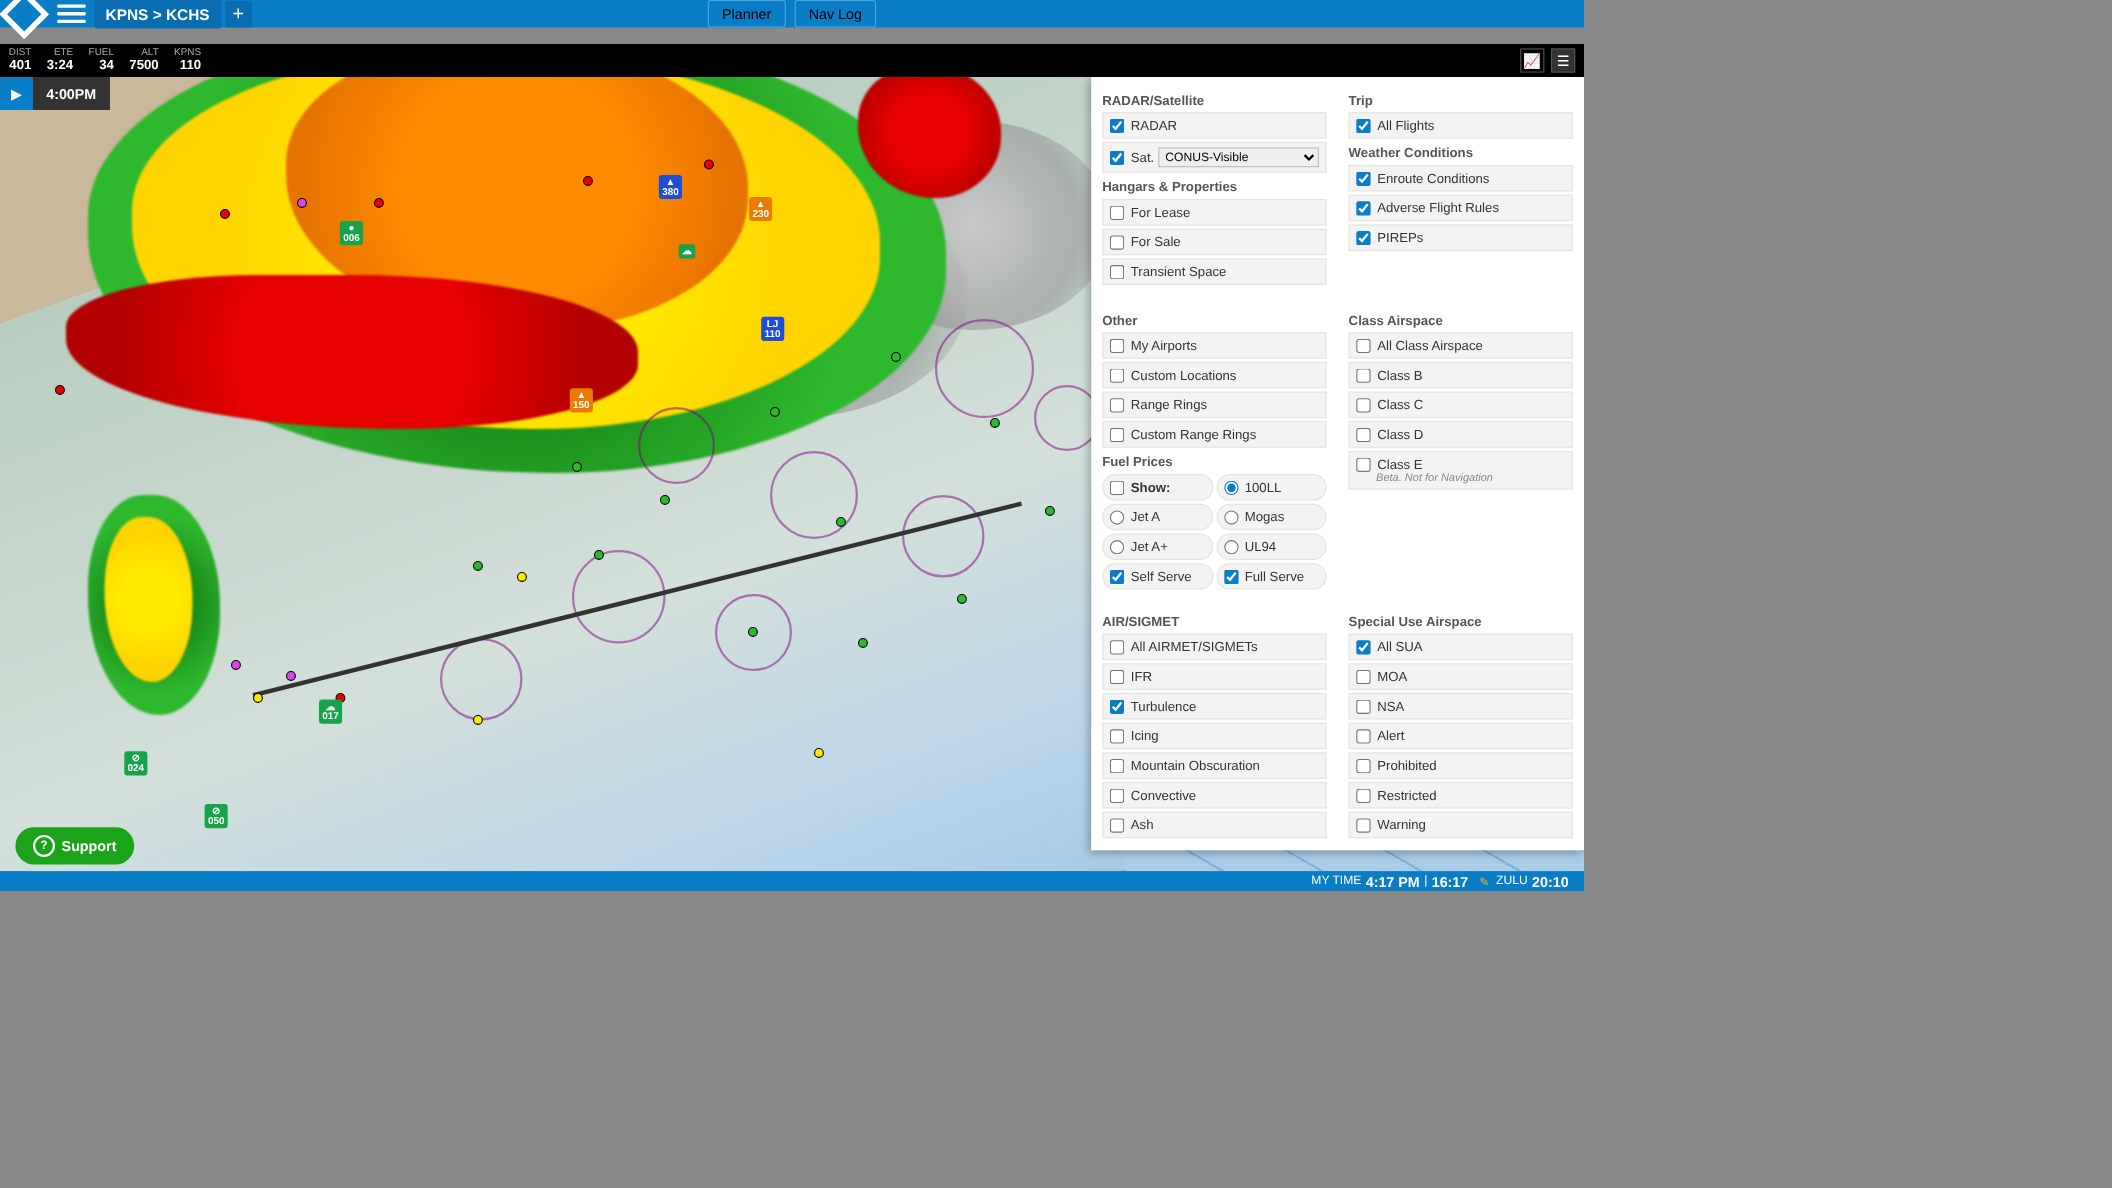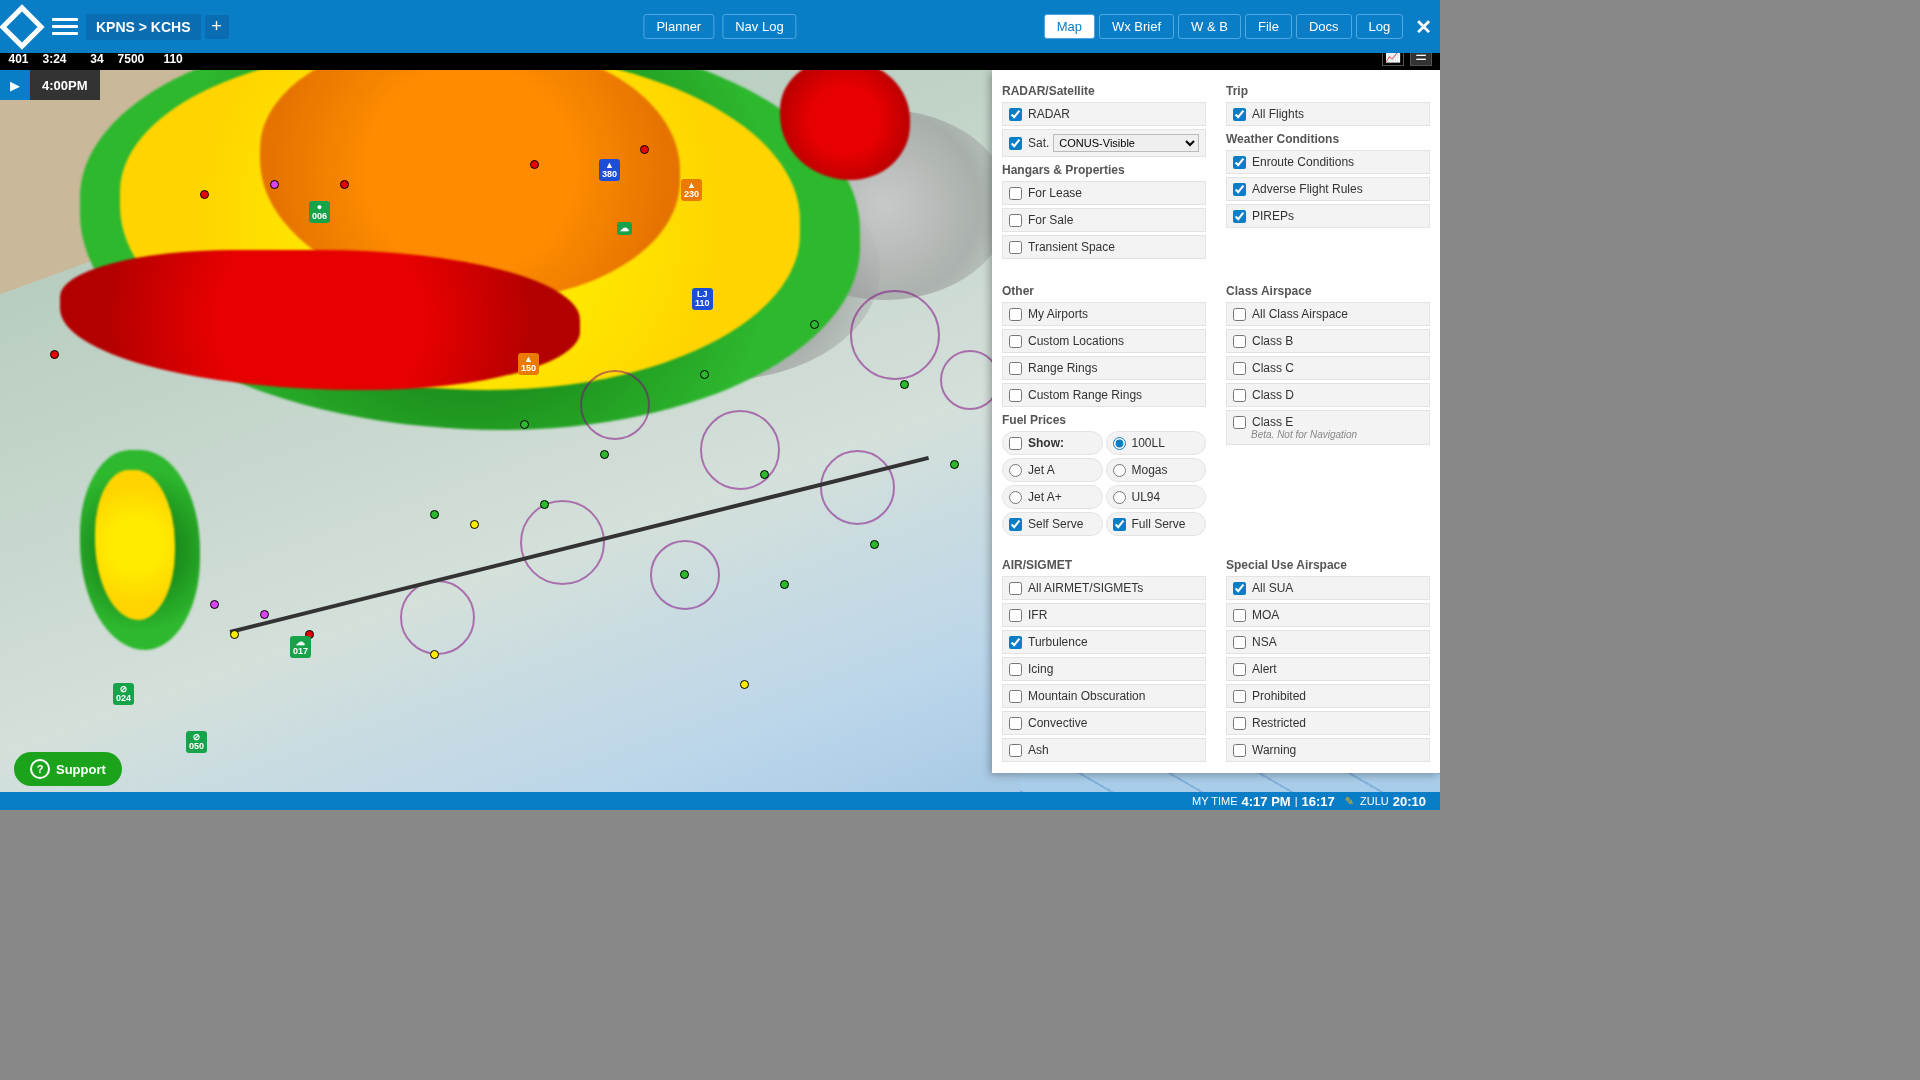--- a/index.html
+++ b/index.html
@@ -6,7 +6,7 @@
 body { width:1440px; height:810px; overflow:hidden; position:relative; background:#888; }
 
 
-.topbar { position:absolute; top:0; left:0; right:0; height:53px; background:#0a7dc7; display:flex; align-items:center; color:#fff; z-index:100; }
+.topbar { position:absolute; top:0; left:0; right:0; height:25px; background:#0a7dc7; display:flex; align-items:center; color:#fff; z-index:100; }
 .topbar .logo { width:32px; height:32px; margin:0 6px 0 6px; background:#fff; transform:rotate(45deg); position:relative; }
 .topbar .logo::after{content:"";position:absolute;inset:5px;background:#0a7dc7;}
 .topbar .menu-icon { width:26px; height:26px; margin:0 8px; display:flex; flex-direction:column; justify-content:center; gap:4px; cursor:pointer;}

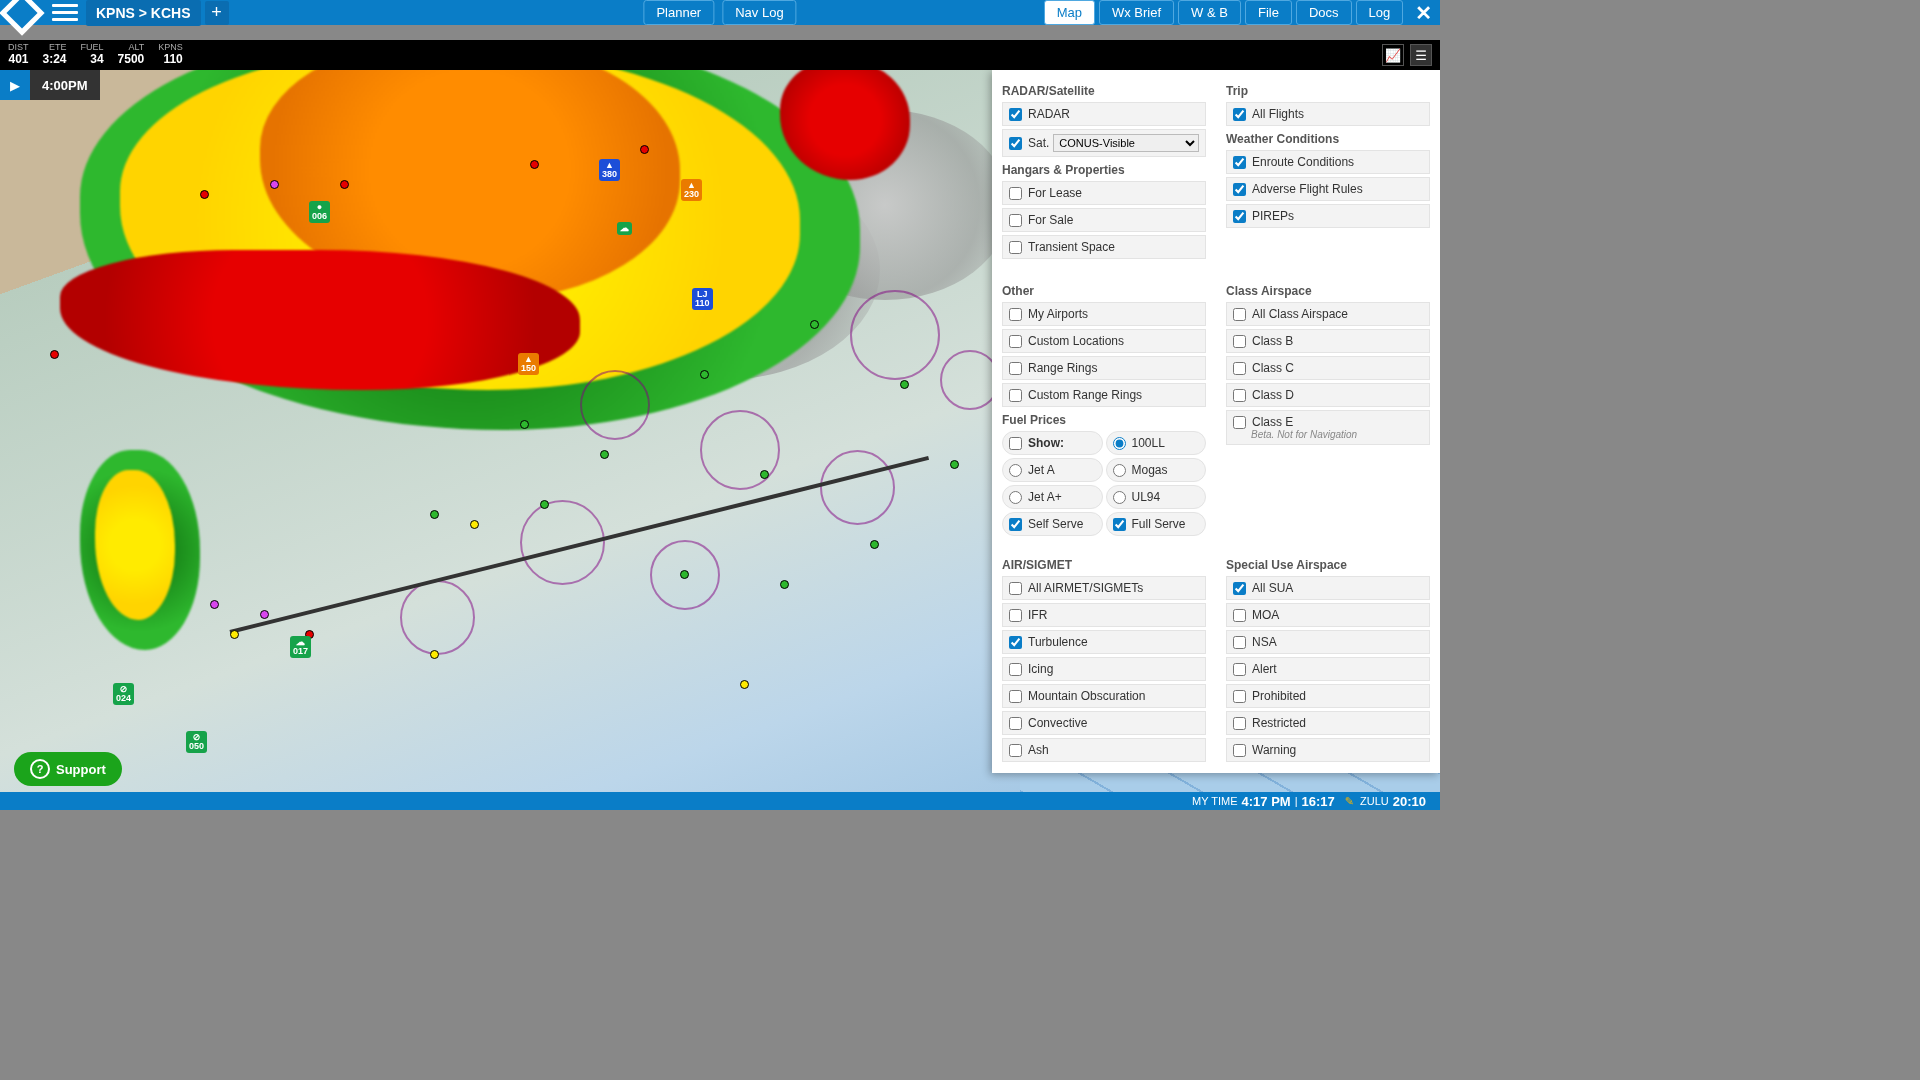--- a/index.html
+++ b/index.html
@@ -14,7 +14,7 @@
 .topbar .route { background:#0a6db1; padding:5px 10px; font-weight:bold; font-size:14px; border-radius:2px; margin-right:4px;}
 .topbar .plus { background:#0a6db1; width:24px; height:24px; display:flex; align-items:center; justify-content:center; font-size:18px; border-radius:2px; cursor:pointer;}
 .topbar .center { position:absolute; left:50%; transform:translateX(-50%); display:flex; gap:8px;}
-.topbar .center button, .topbar .right button { background:transparent; border:1px solid #4fa8e0; color:#ffffff; padding:4px 12px; font-size:13px; border-radius:3px; cursor:pointer;}
+.topbar .center button, .topbar .right button { background:transparent; border:1px solid #4fa8e0; color:#000000; padding:4px 12px; font-size:13px; border-radius:3px; cursor:pointer;}
 .topbar .right { margin-left:auto; display:flex; gap:4px; align-items:center; padding-right:8px;}
 .topbar .right button.active { background:#fff; color:#0a7dc7; }
 .topbar .close-x { font-size:20px; font-weight:bold; margin-left:8px; cursor:pointer;}

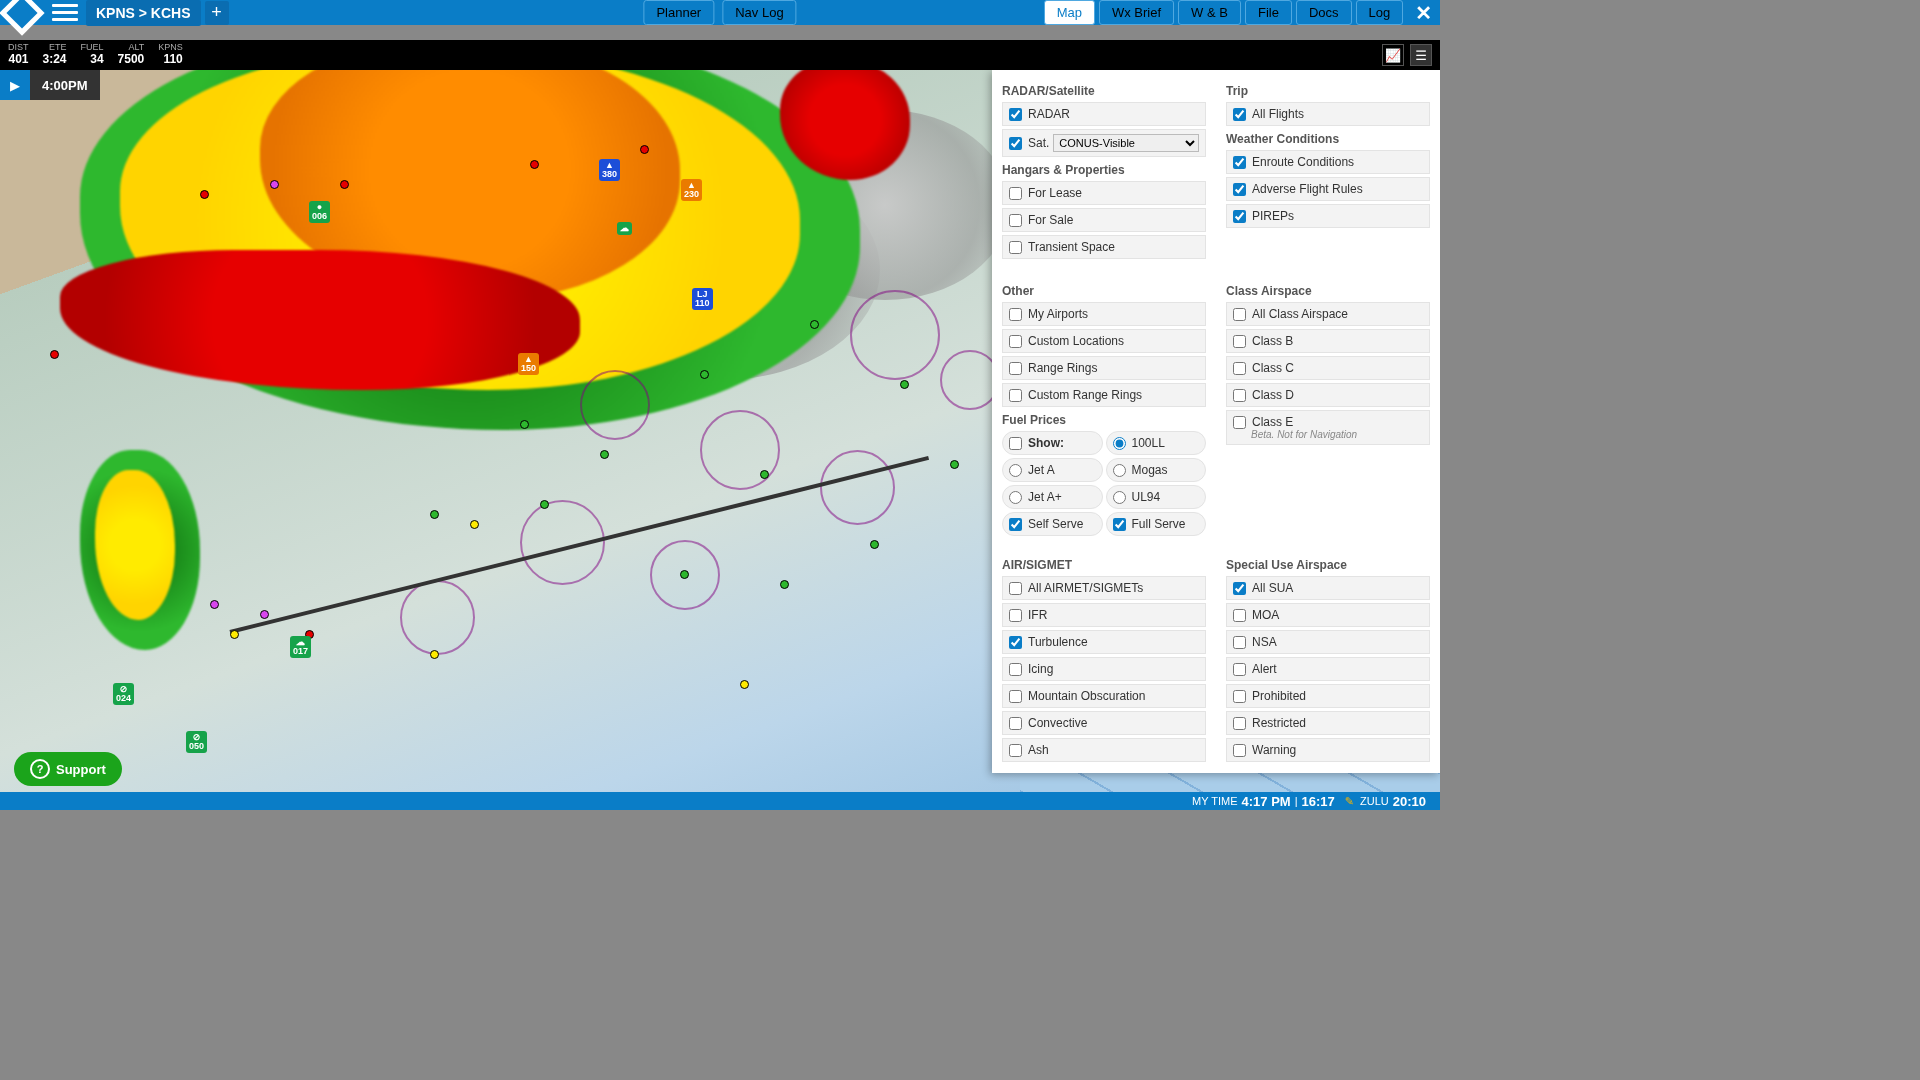--- a/index.html
+++ b/index.html
@@ -109,15 +109,6 @@
   <div class="center">
     <button>Planner</button>
     <button>Nav Log</button>
-  </div>
-  <div class="right">
-    <button class="active">Map</button>
-    <button>Wx Brief</button>
-    <button>W &amp; B</button>
-    <button>File</button>
-    <button>Docs</button>
-    <button>Log</button>
-    <span class="close-x">✕</span>
   </div>
 </div>
 

